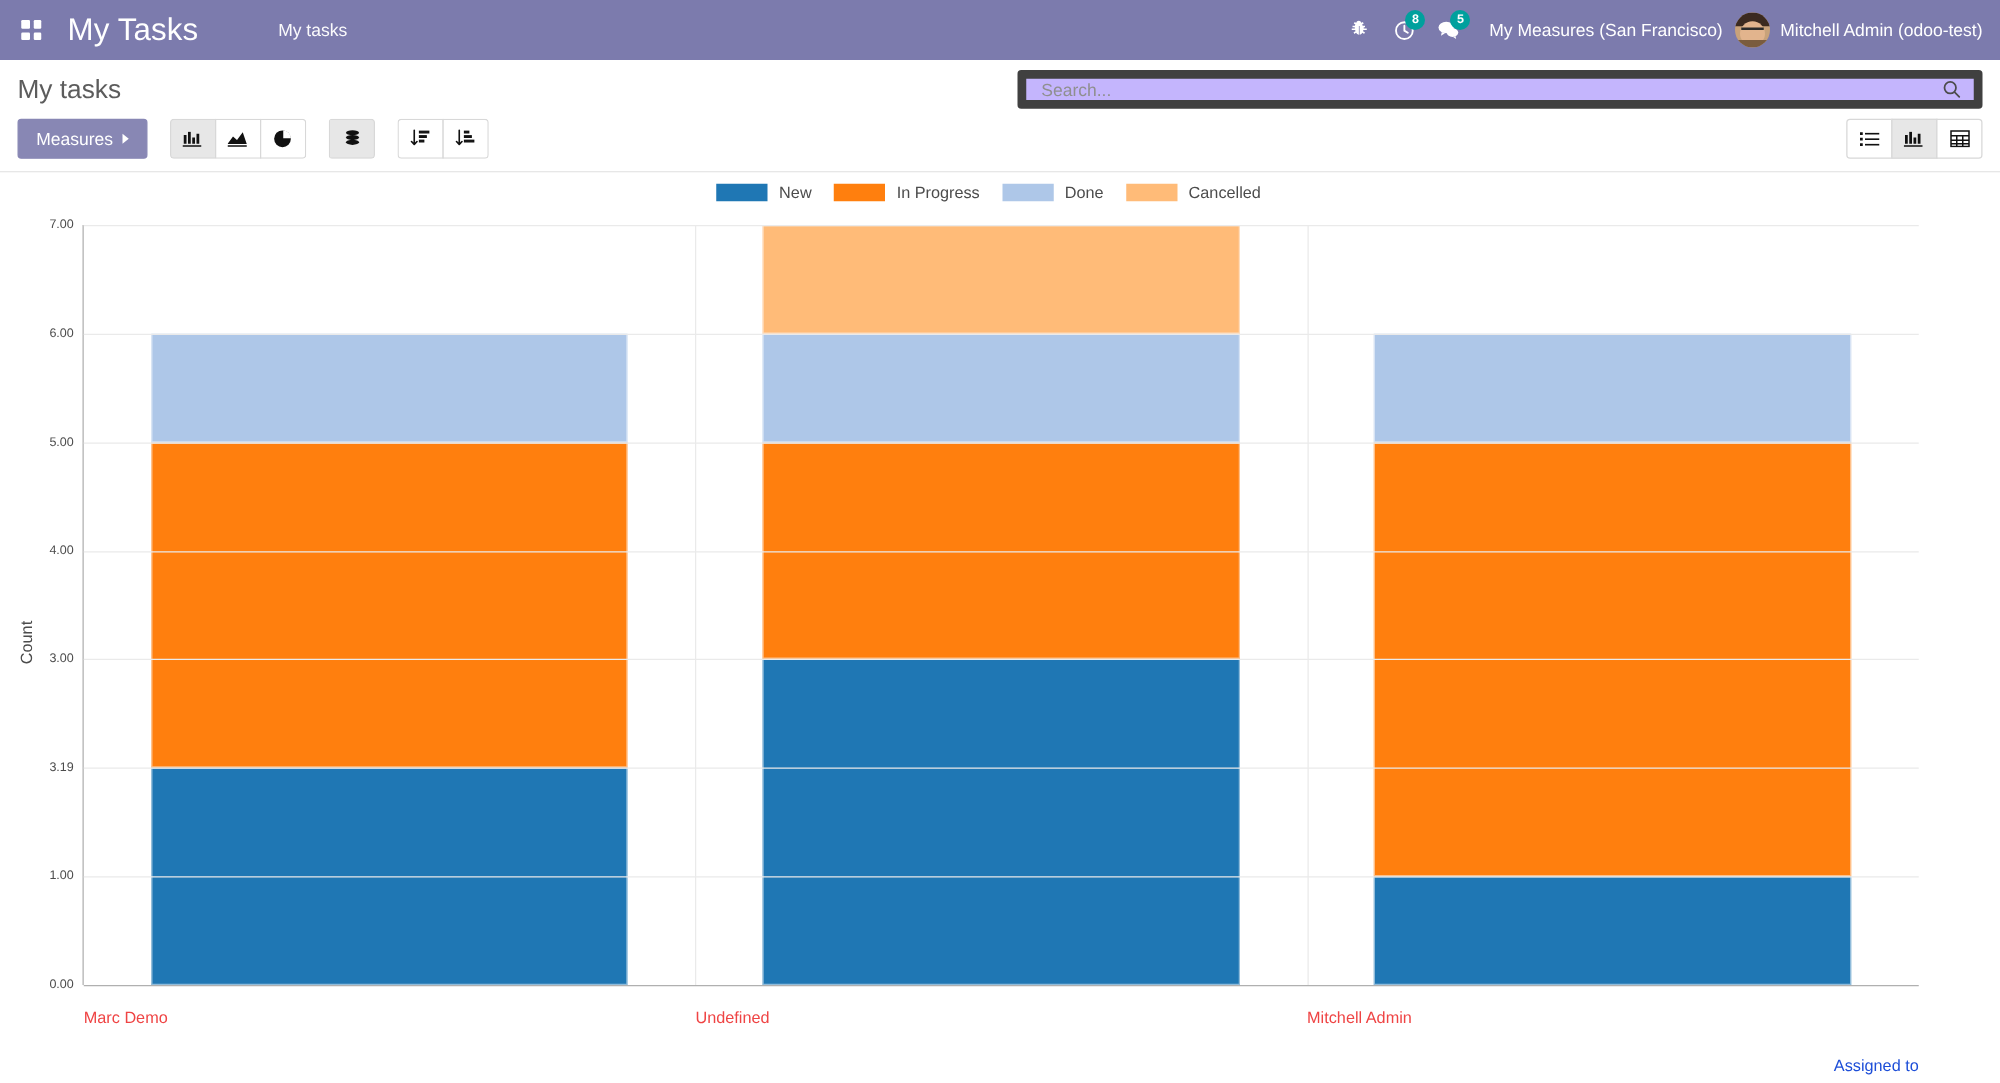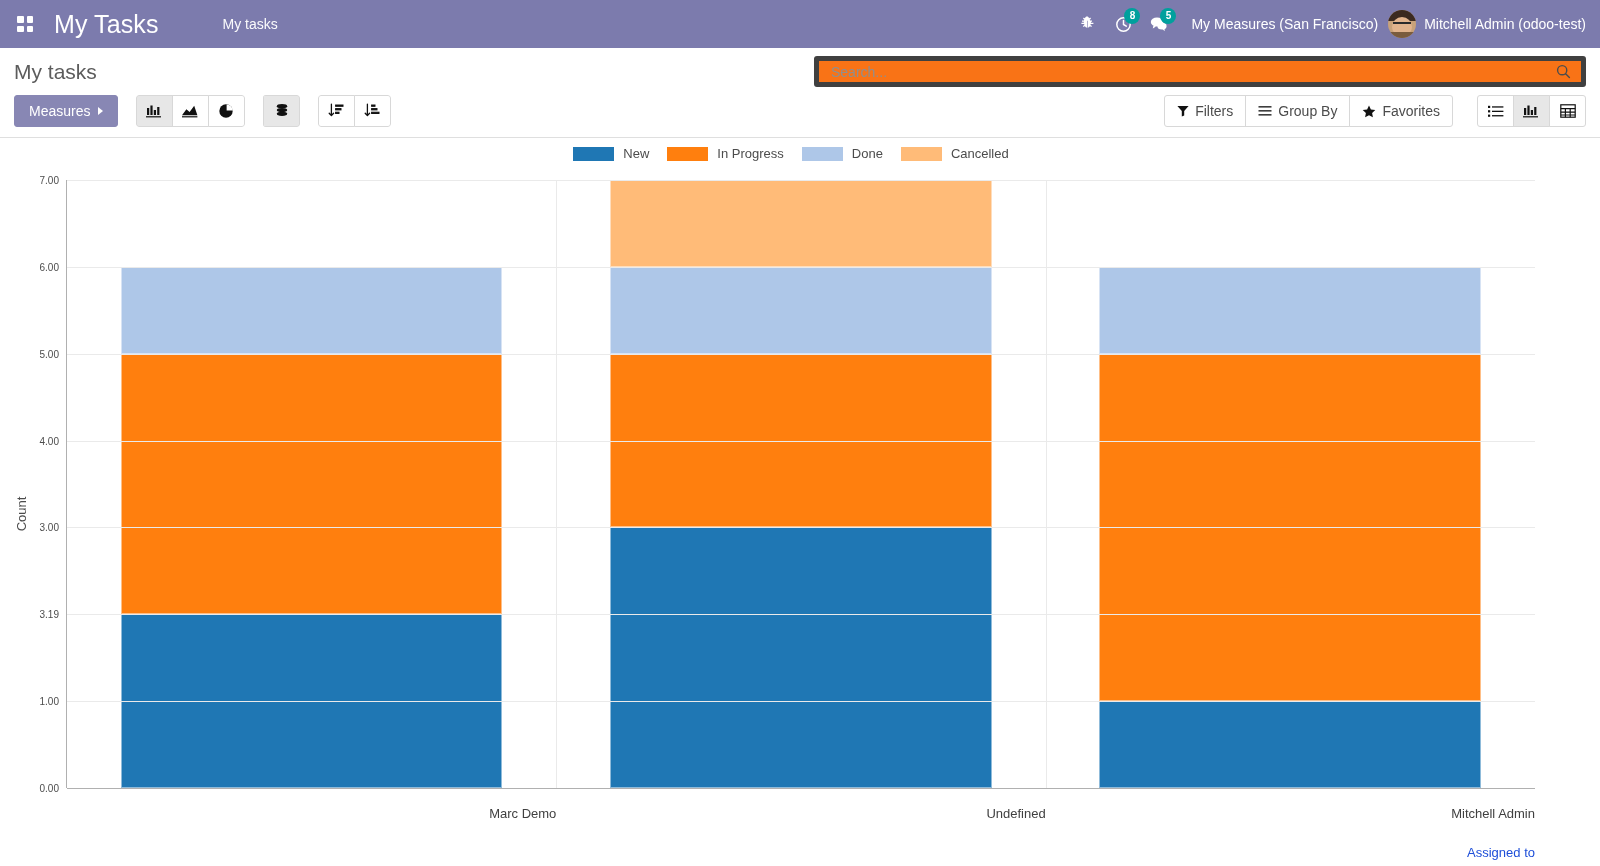--- a/index.html
+++ b/index.html
@@ -68,8 +68,8 @@
   .cp-row.top{margin-bottom:8px;}
   .breadcrumb{font-size:21px;color:#5c5c5c;font-weight:400;white-space:nowrap;}
   .searchview{
-    margin-left:auto;width:772px;border:5px solid #404040;border-radius:3px;
-    height:31px;display:flex;align-items:center;padding:0 10px;background:#f97316;
+    margin-left:auto;width:772px;border:7px solid #404040;border-radius:3px;
+    height:31px;display:flex;align-items:center;padding:0 10px;background:#c4b5fd;
   }
   .searchview input{
     border:0;outline:0;flex:1;font-size:14px;font-family:inherit;color:#4c4c4c;

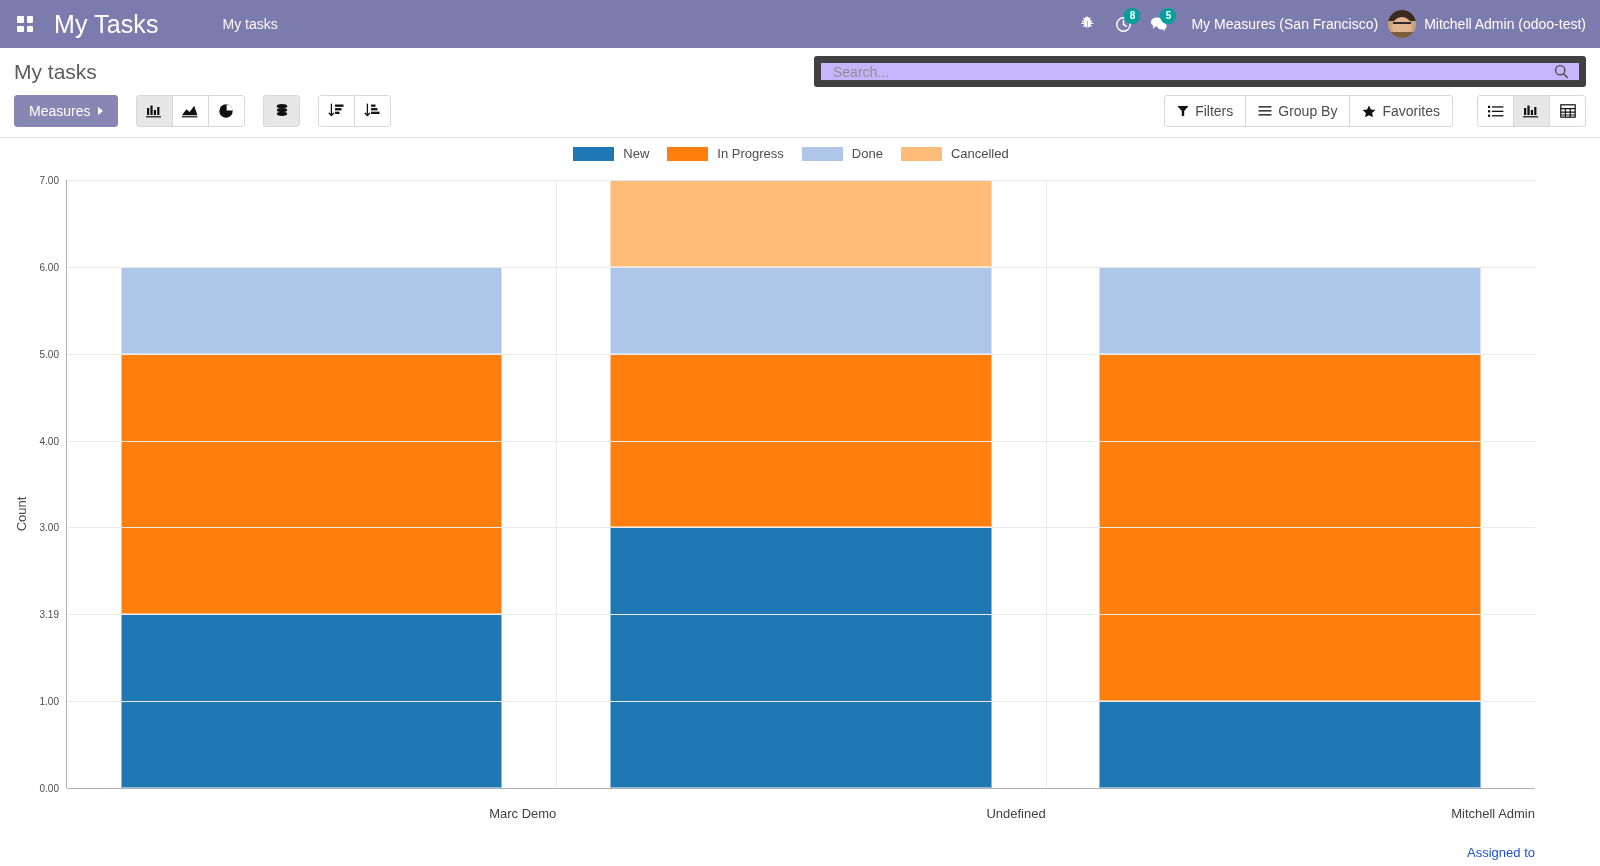--- a/index.html
+++ b/index.html
@@ -269,28 +269,6 @@
     </div>
 
     <div class="cp-right">
-      <div class="filter-group">
-        <button class="btn">
-          <svg width="12" height="12" viewBox="0 0 12 12" fill="#111">
-            <path d="M0.4 1h11.2L7.2 6.1v4.4L4.8 11.6V6.1z"></path>
-          </svg>
-          <span>Filters</span>
-        </button>
-        <button class="btn">
-          <svg width="14" height="12" viewBox="0 0 14 12" fill="#111">
-            <rect x="0.5" y="1.2" width="13" height="1.3"></rect>
-            <rect x="0.5" y="5.2" width="13" height="1.3"></rect>
-            <rect x="0.5" y="9.2" width="13" height="1.3"></rect>
-          </svg>
-          <span>Group By</span>
-        </button>
-        <button class="btn">
-          <svg width="14" height="13" viewBox="0 0 14 13" fill="#111">
-            <path d="M7 0.4l1.9 4 4.4.6-3.2 3 .8 4.3L7 10.3 3.1 12.3l.8-4.3-3.2-3 4.4-.6z"></path>
-          </svg>
-          <span>Favorites</span>
-        </button>
-      </div>
 
       <div class="view-switcher">
         <button class="btn">

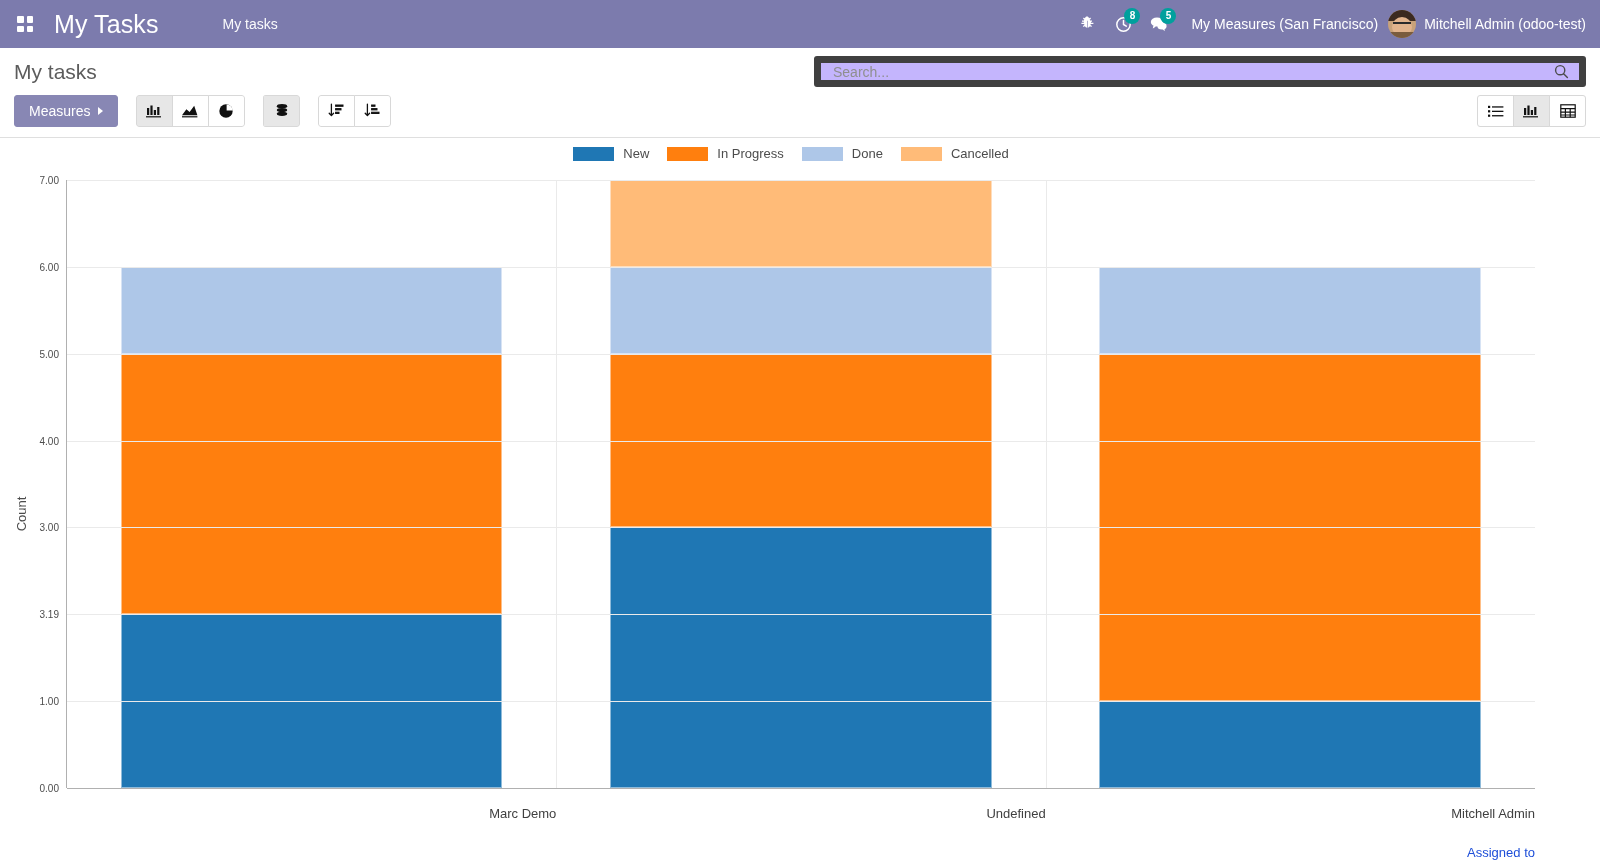--- a/index.html
+++ b/index.html
@@ -135,8 +135,8 @@
   .bar{position:absolute;bottom:0;width:78%;}
   .seg{position:absolute;left:0;right:0;border:1px solid rgba(255,255,255,.5);}
   .xtick{
-    position:absolute;top:calc(100% + 18px);left:0;right:0;text-align:right;
-    font-size:13px;color:#404040;
+    position:absolute;top:calc(100% + 18px);left:0;right:0;text-align:left;
+    font-size:13px;color:#ef4444;
   }
   .xlabel{
     position:absolute;left:66px;right:65px;top:673px;text-align:right;

